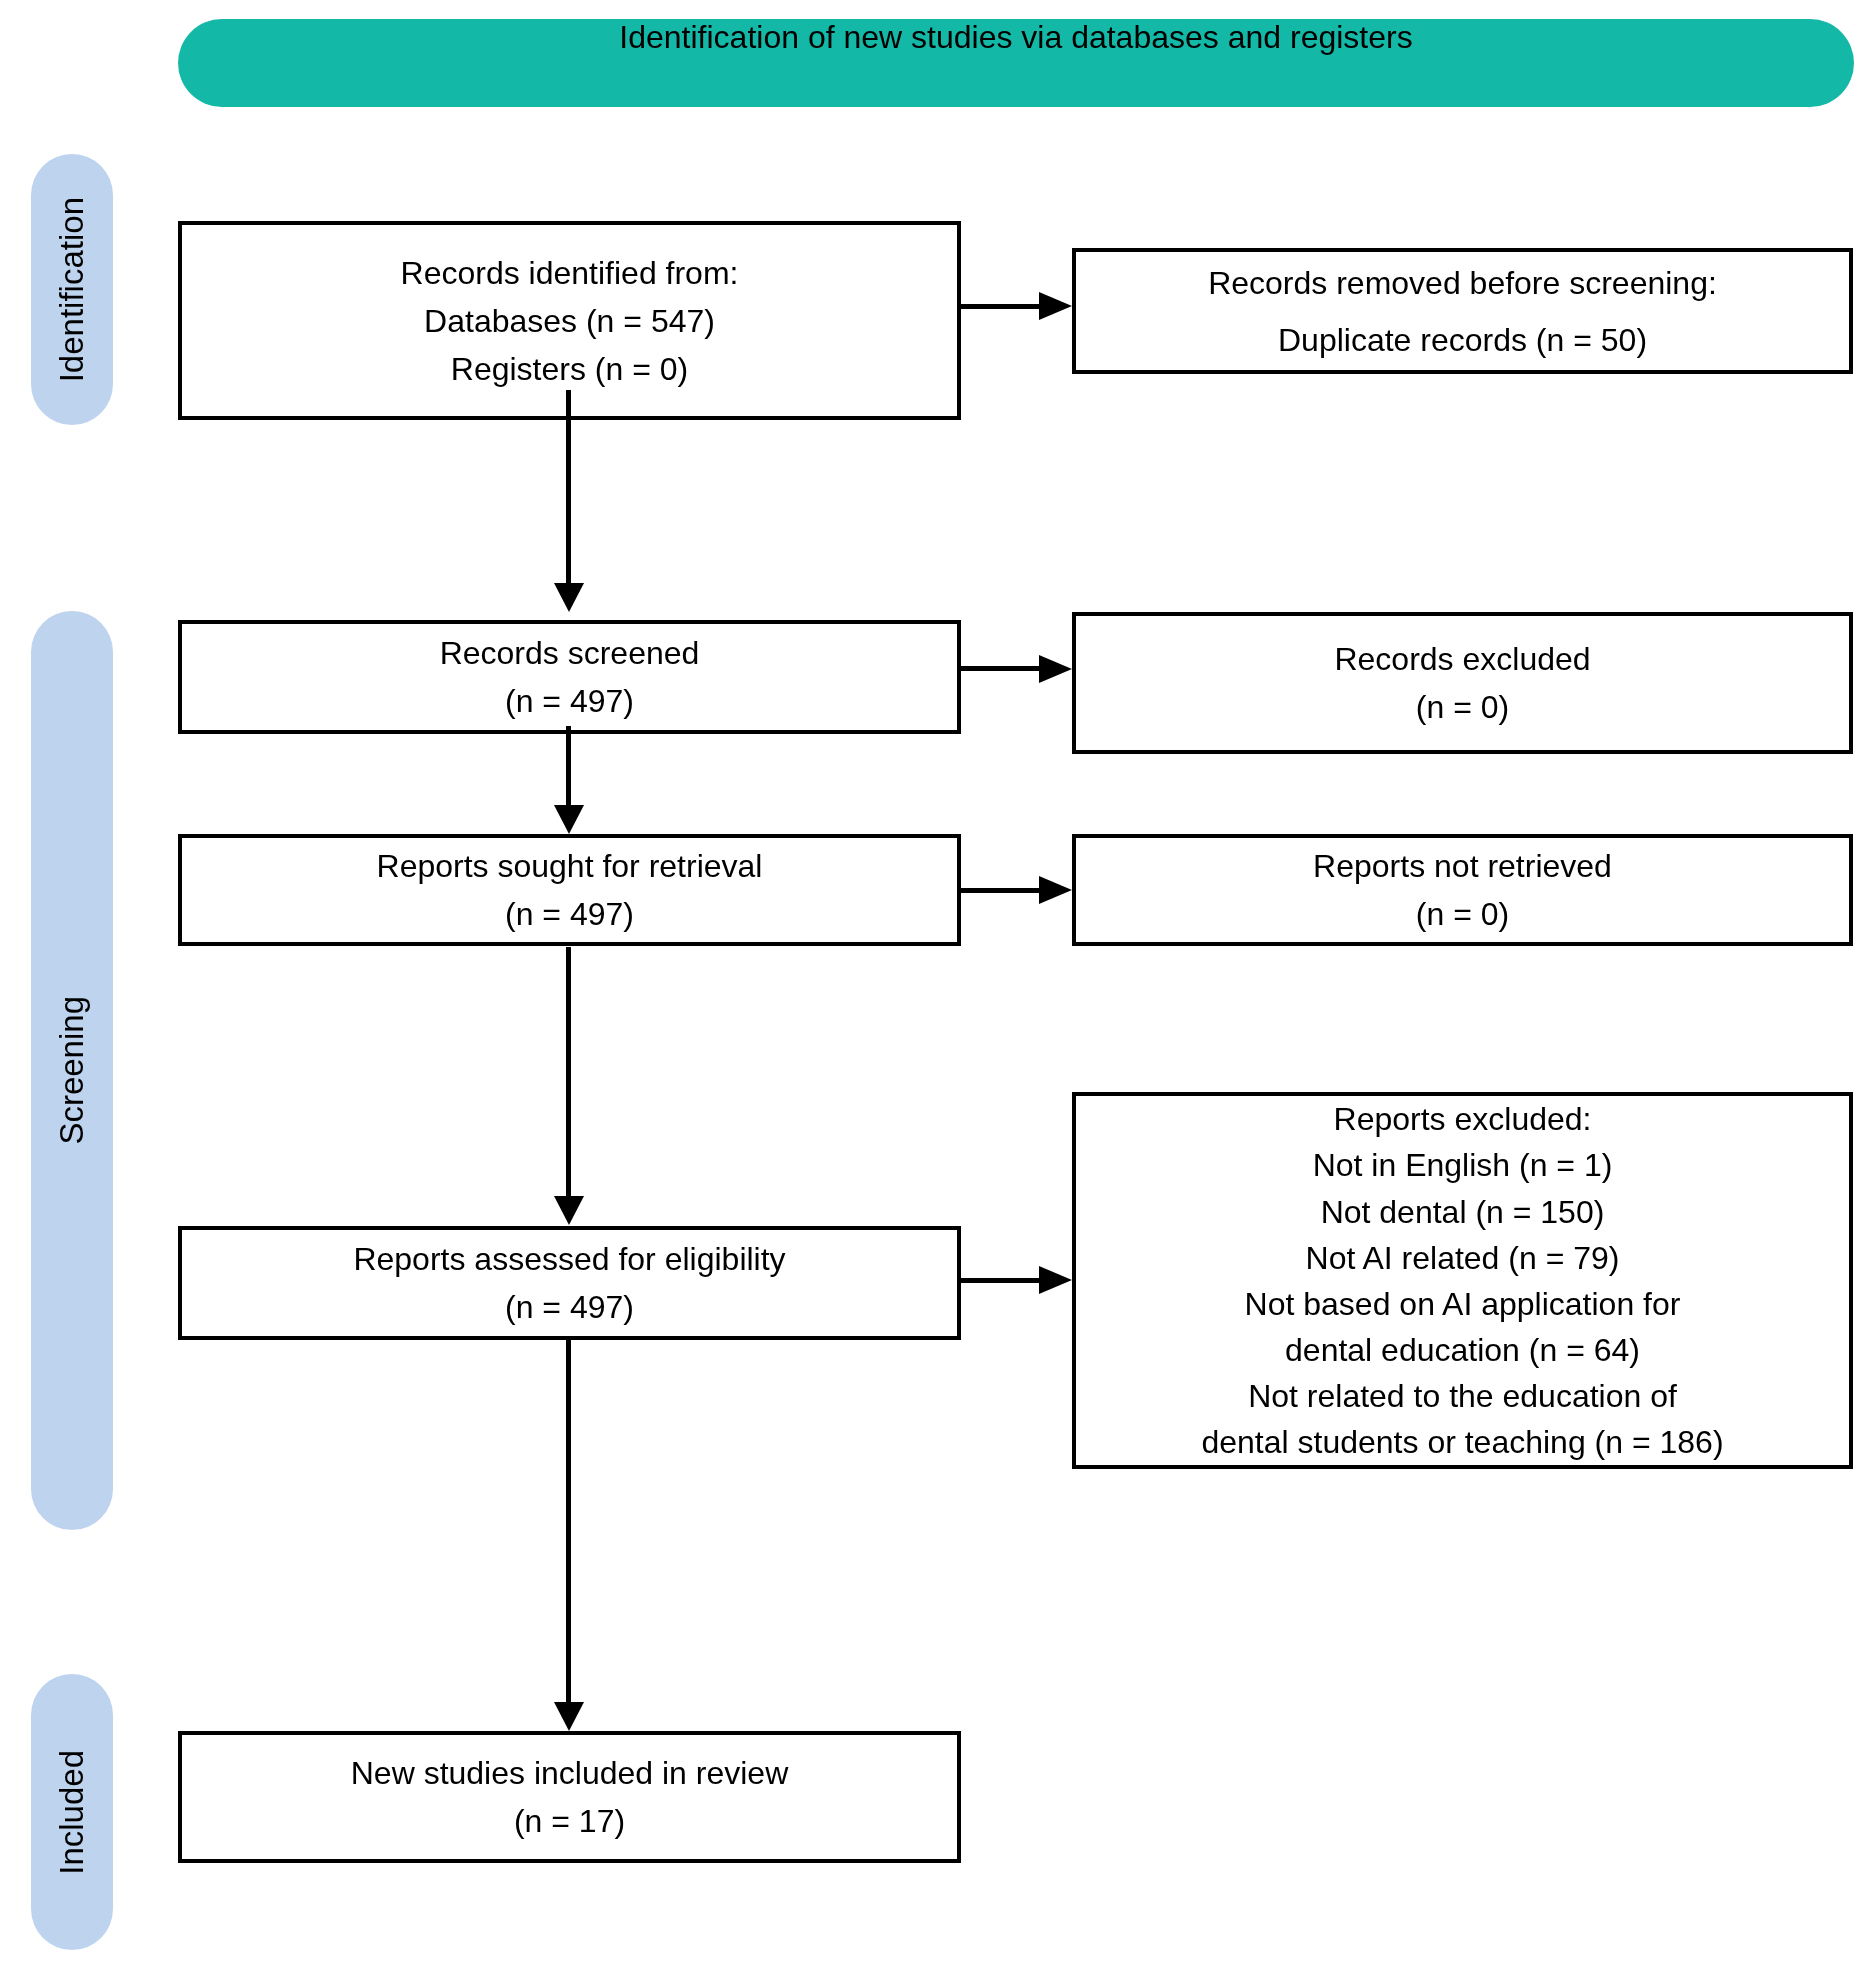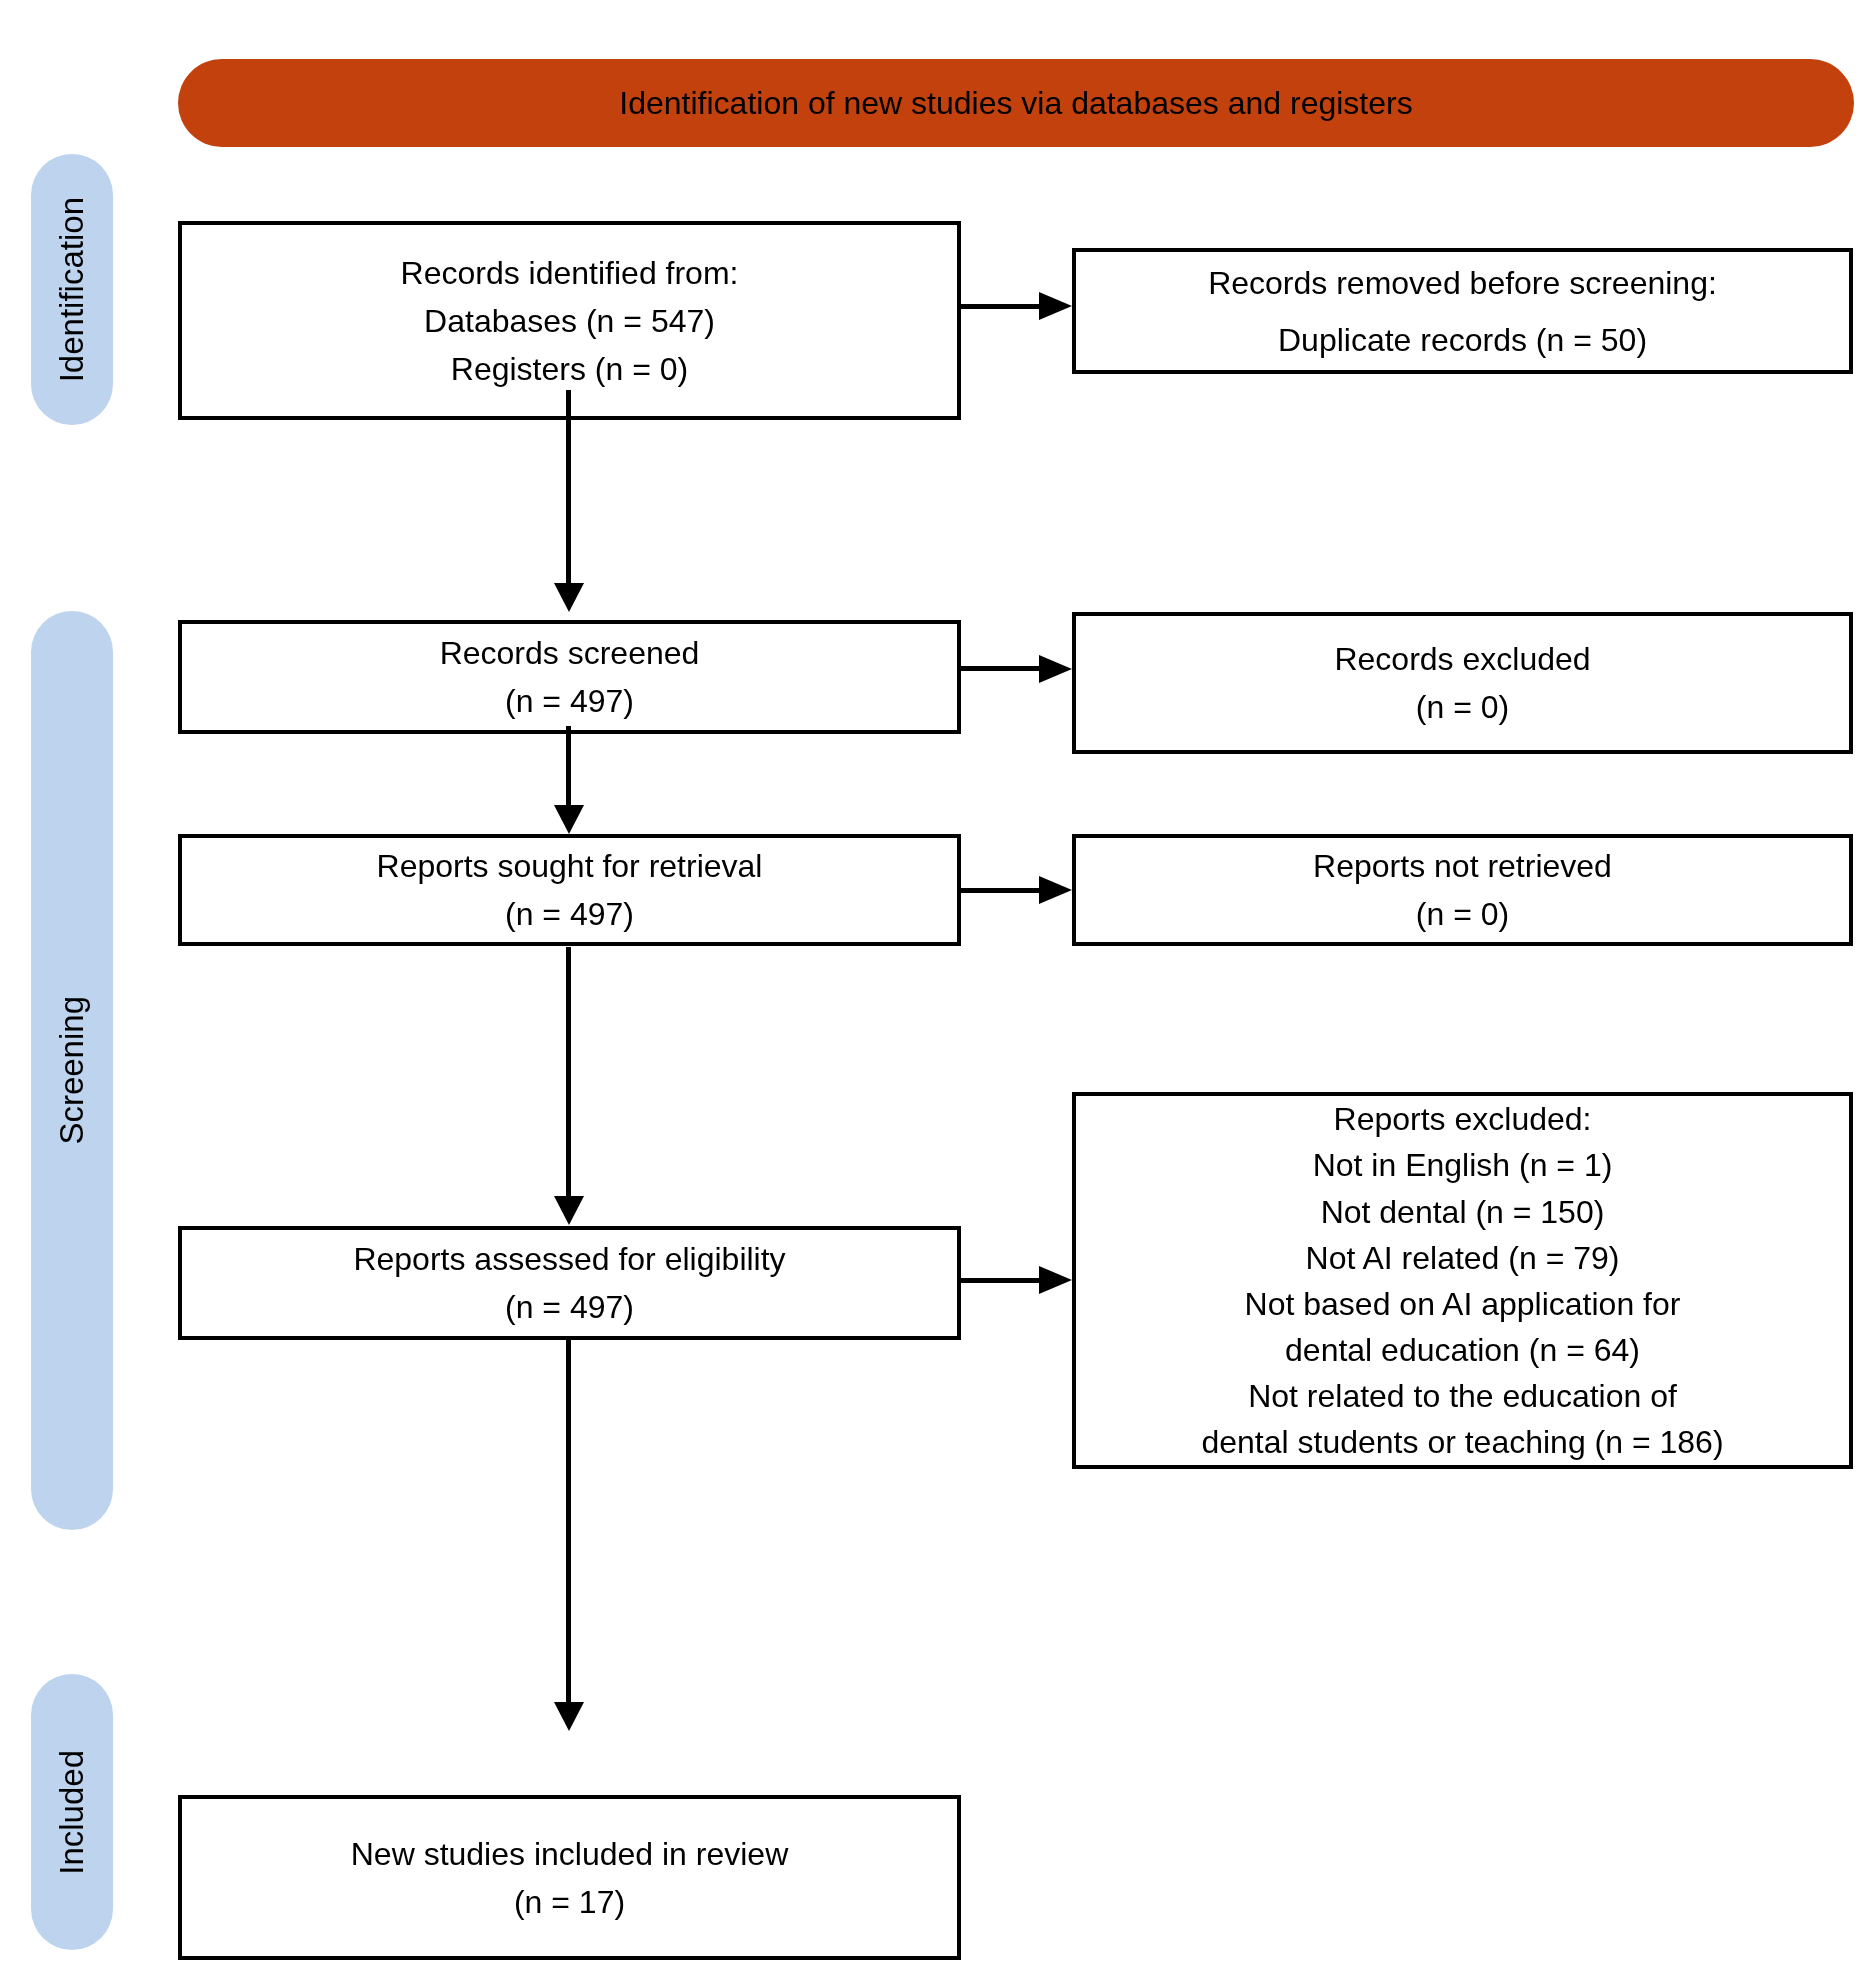--- a/index.html
+++ b/index.html
@@ -16,11 +16,10 @@
     position: absolute;
     left: 178px; top: 19.4px;
     width: 1676px; height: 88px;
-    background: #c2410c;
+    background: #14b8a6;
     border-radius: 44px;
-    display: flex; align-items: center; justify-content: center;
+    display: flex; align-items: flex-start; justify-content: center;
     font-size: 32px;
-    margin-top: 40px;
   }
   
   .pill {

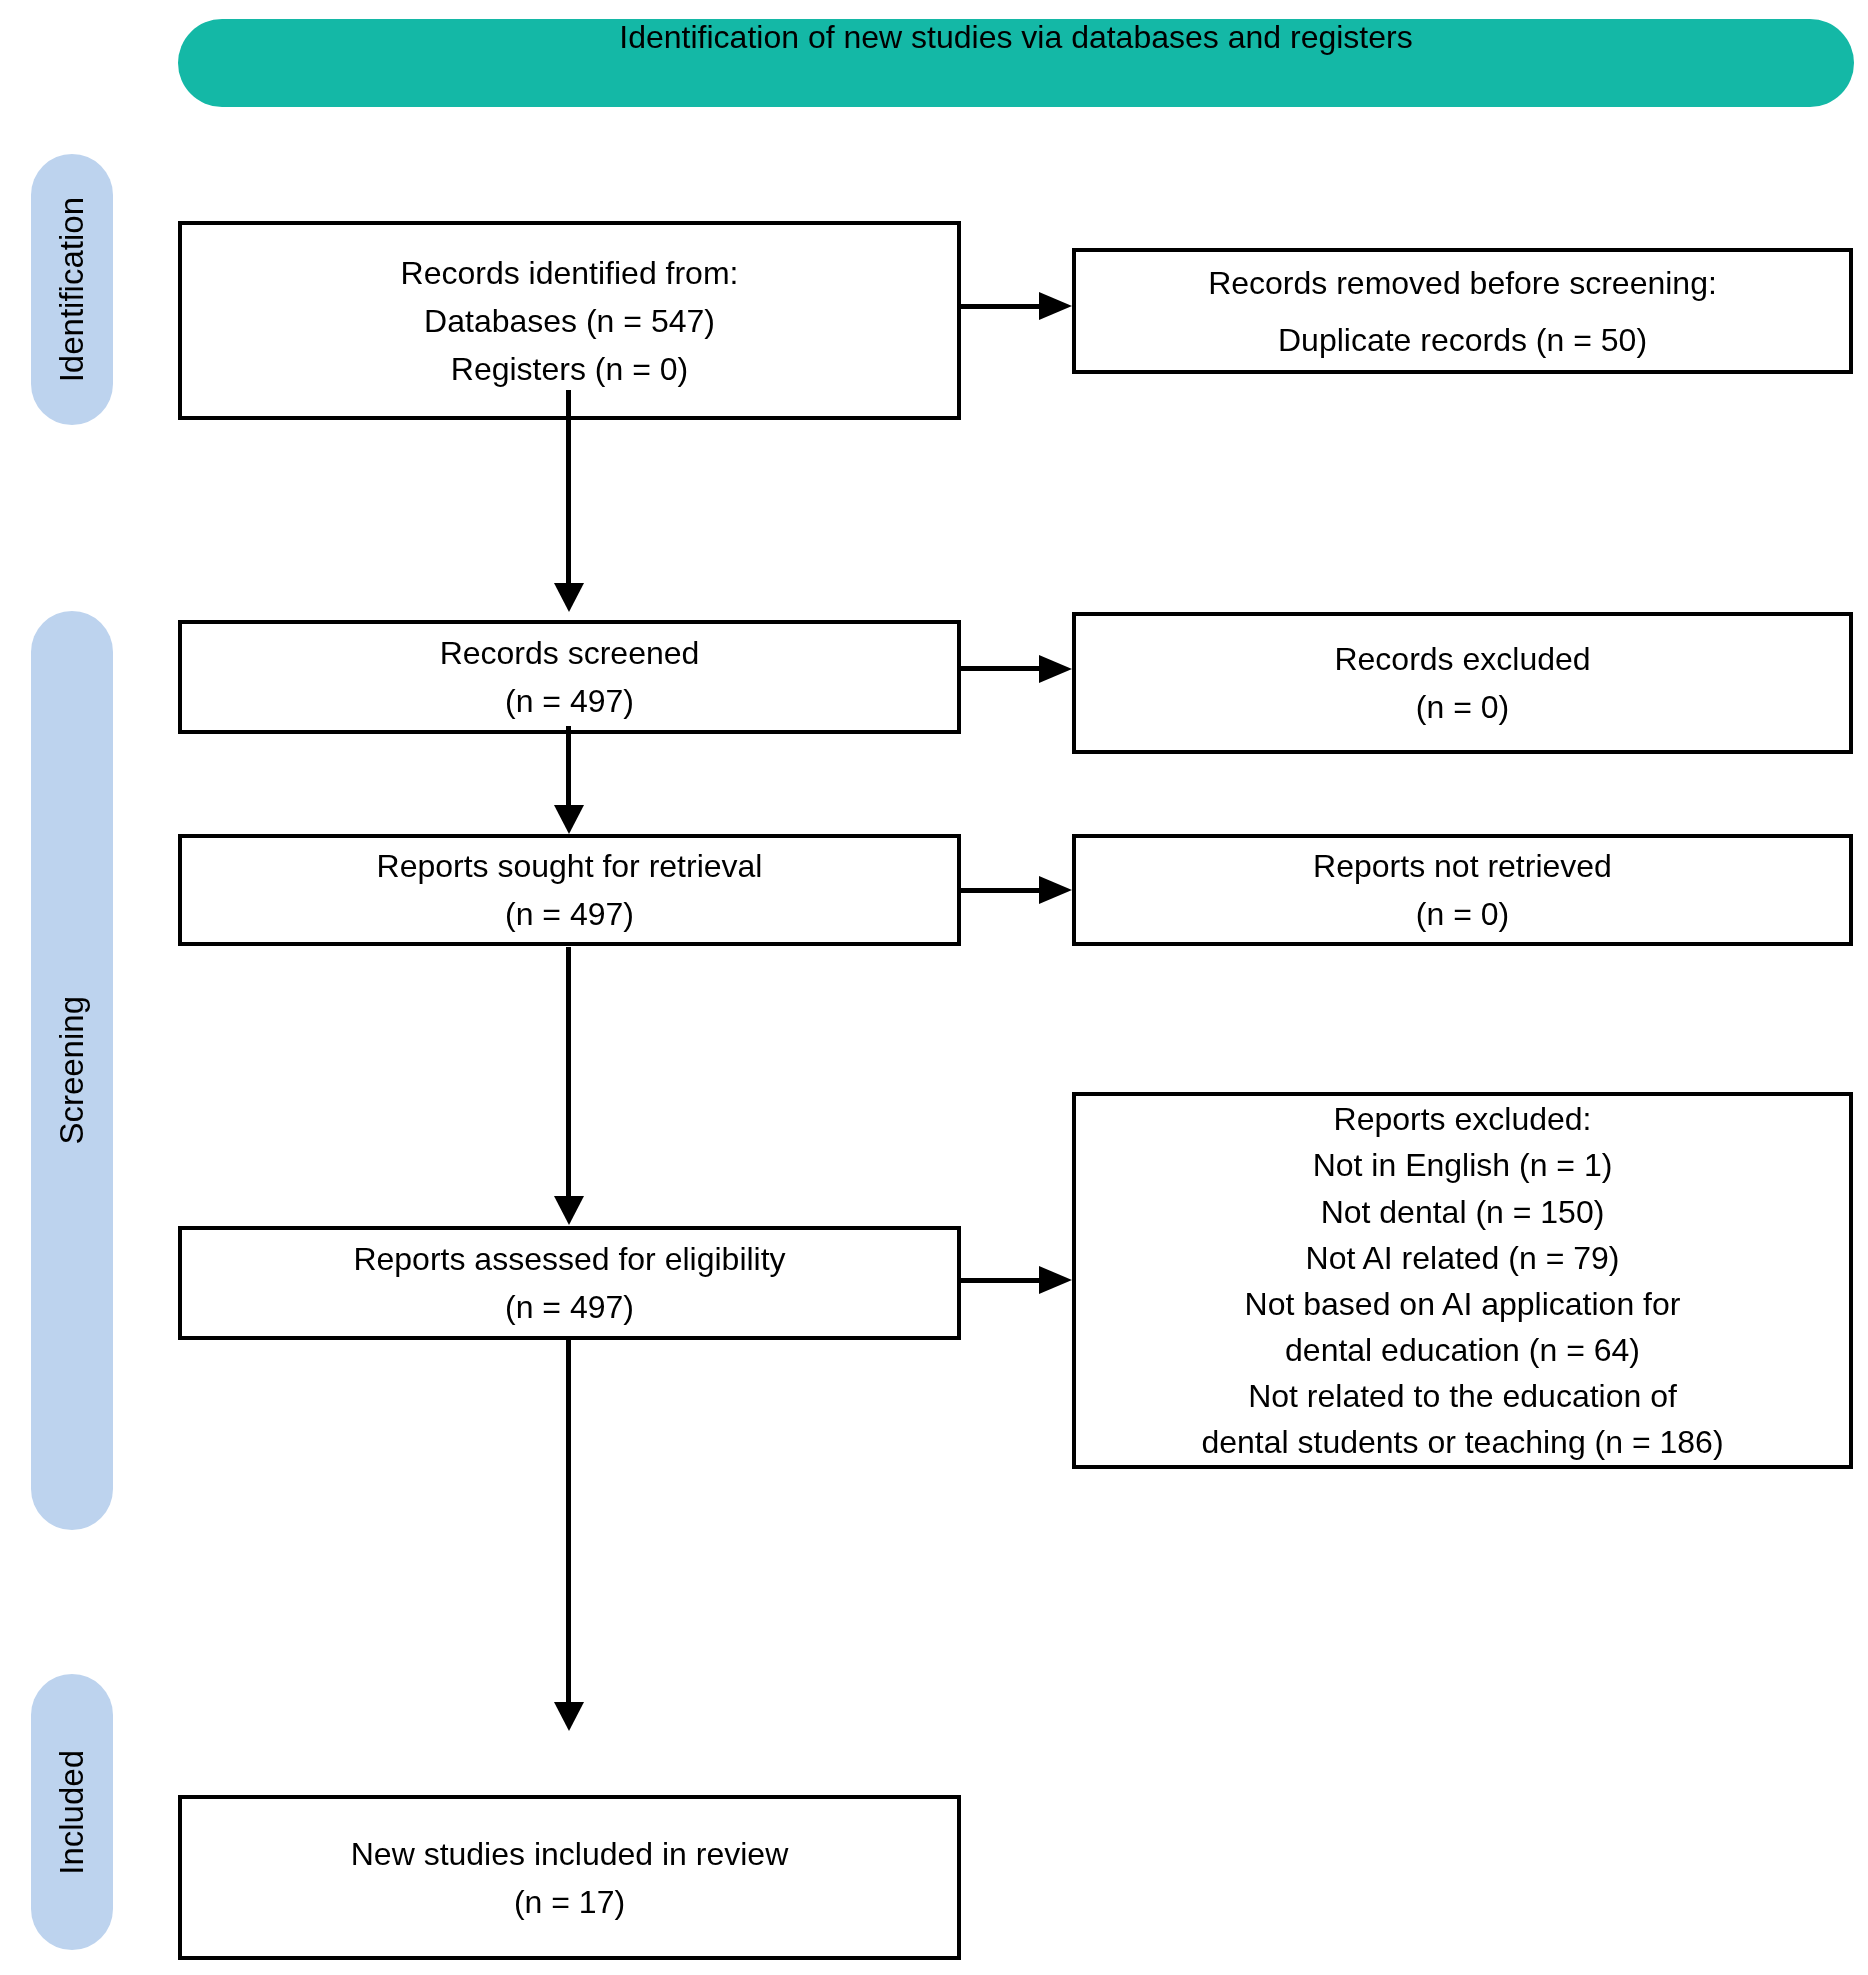--- a/index.html
+++ b/index.html
@@ -56,7 +56,7 @@
   #box-records-screened     { top: 612px;  height: 114px; margin-top: 8px; }
   #box-reports-sought       { top: 834px; height: 112px; }
   #box-reports-assessed     { top: 1226px; height: 114px; }
-  #box-studies-included     { top: 1795px; height: 165px; }
+  #box-studies-included     { top: 1731px; height: 132px; }
   #box-records-removed      { top: 248px;  height: 126px; gap: 9px; }
   #box-records-excluded     { top: 612px;  height: 142px; }
   #box-reports-not-retrieved{ top: 834px; height: 112px; }

